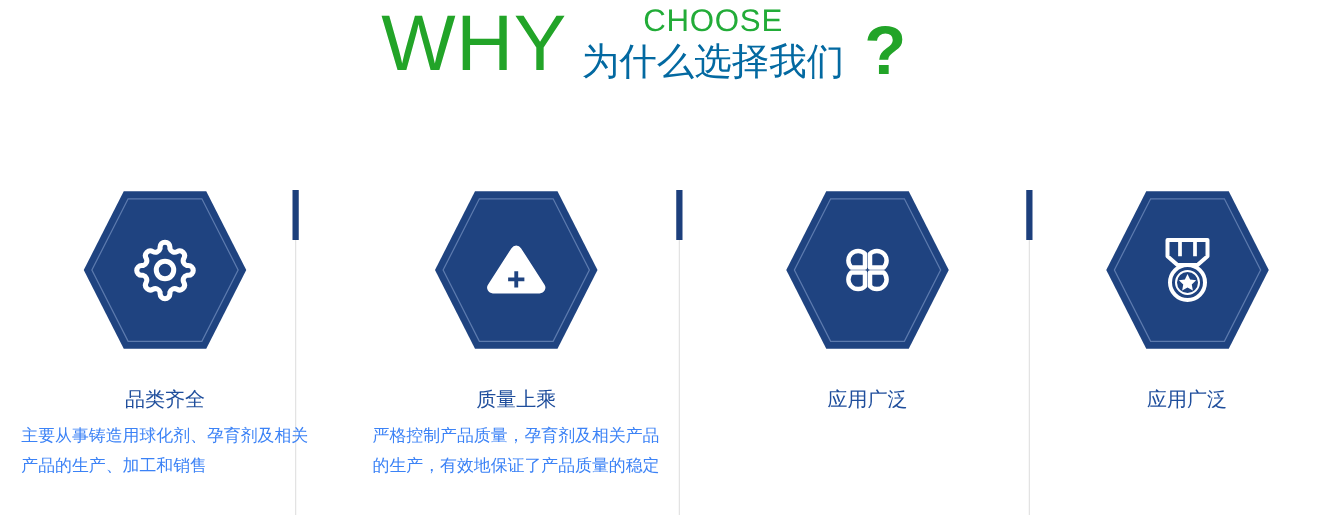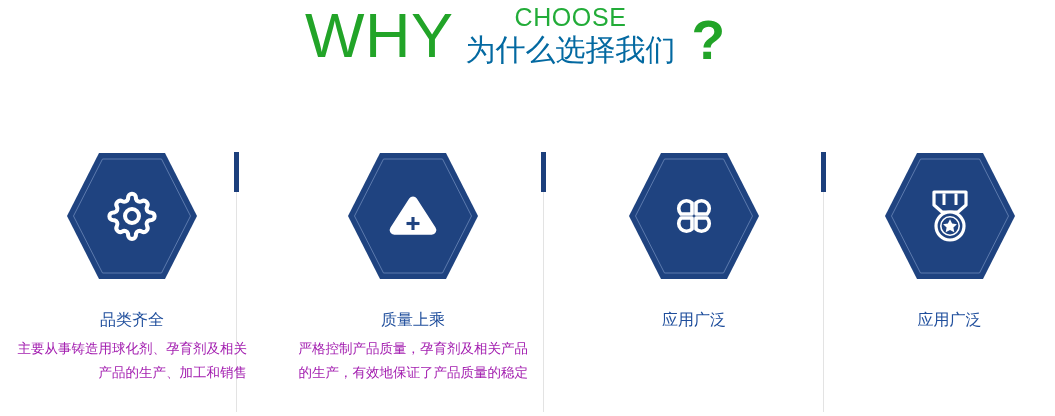--- a/index.html
+++ b/index.html
@@ -134,8 +134,8 @@
     font-family: Liberation Serif, serif;
     font-size: 13.5px;
     line-height: 24px;
-    color: #a21caf;
-    text-align: right;
+    color: #3b82f6;
+    text-align: left;
     margin-top: 6px;
     width: 230px;
   }

